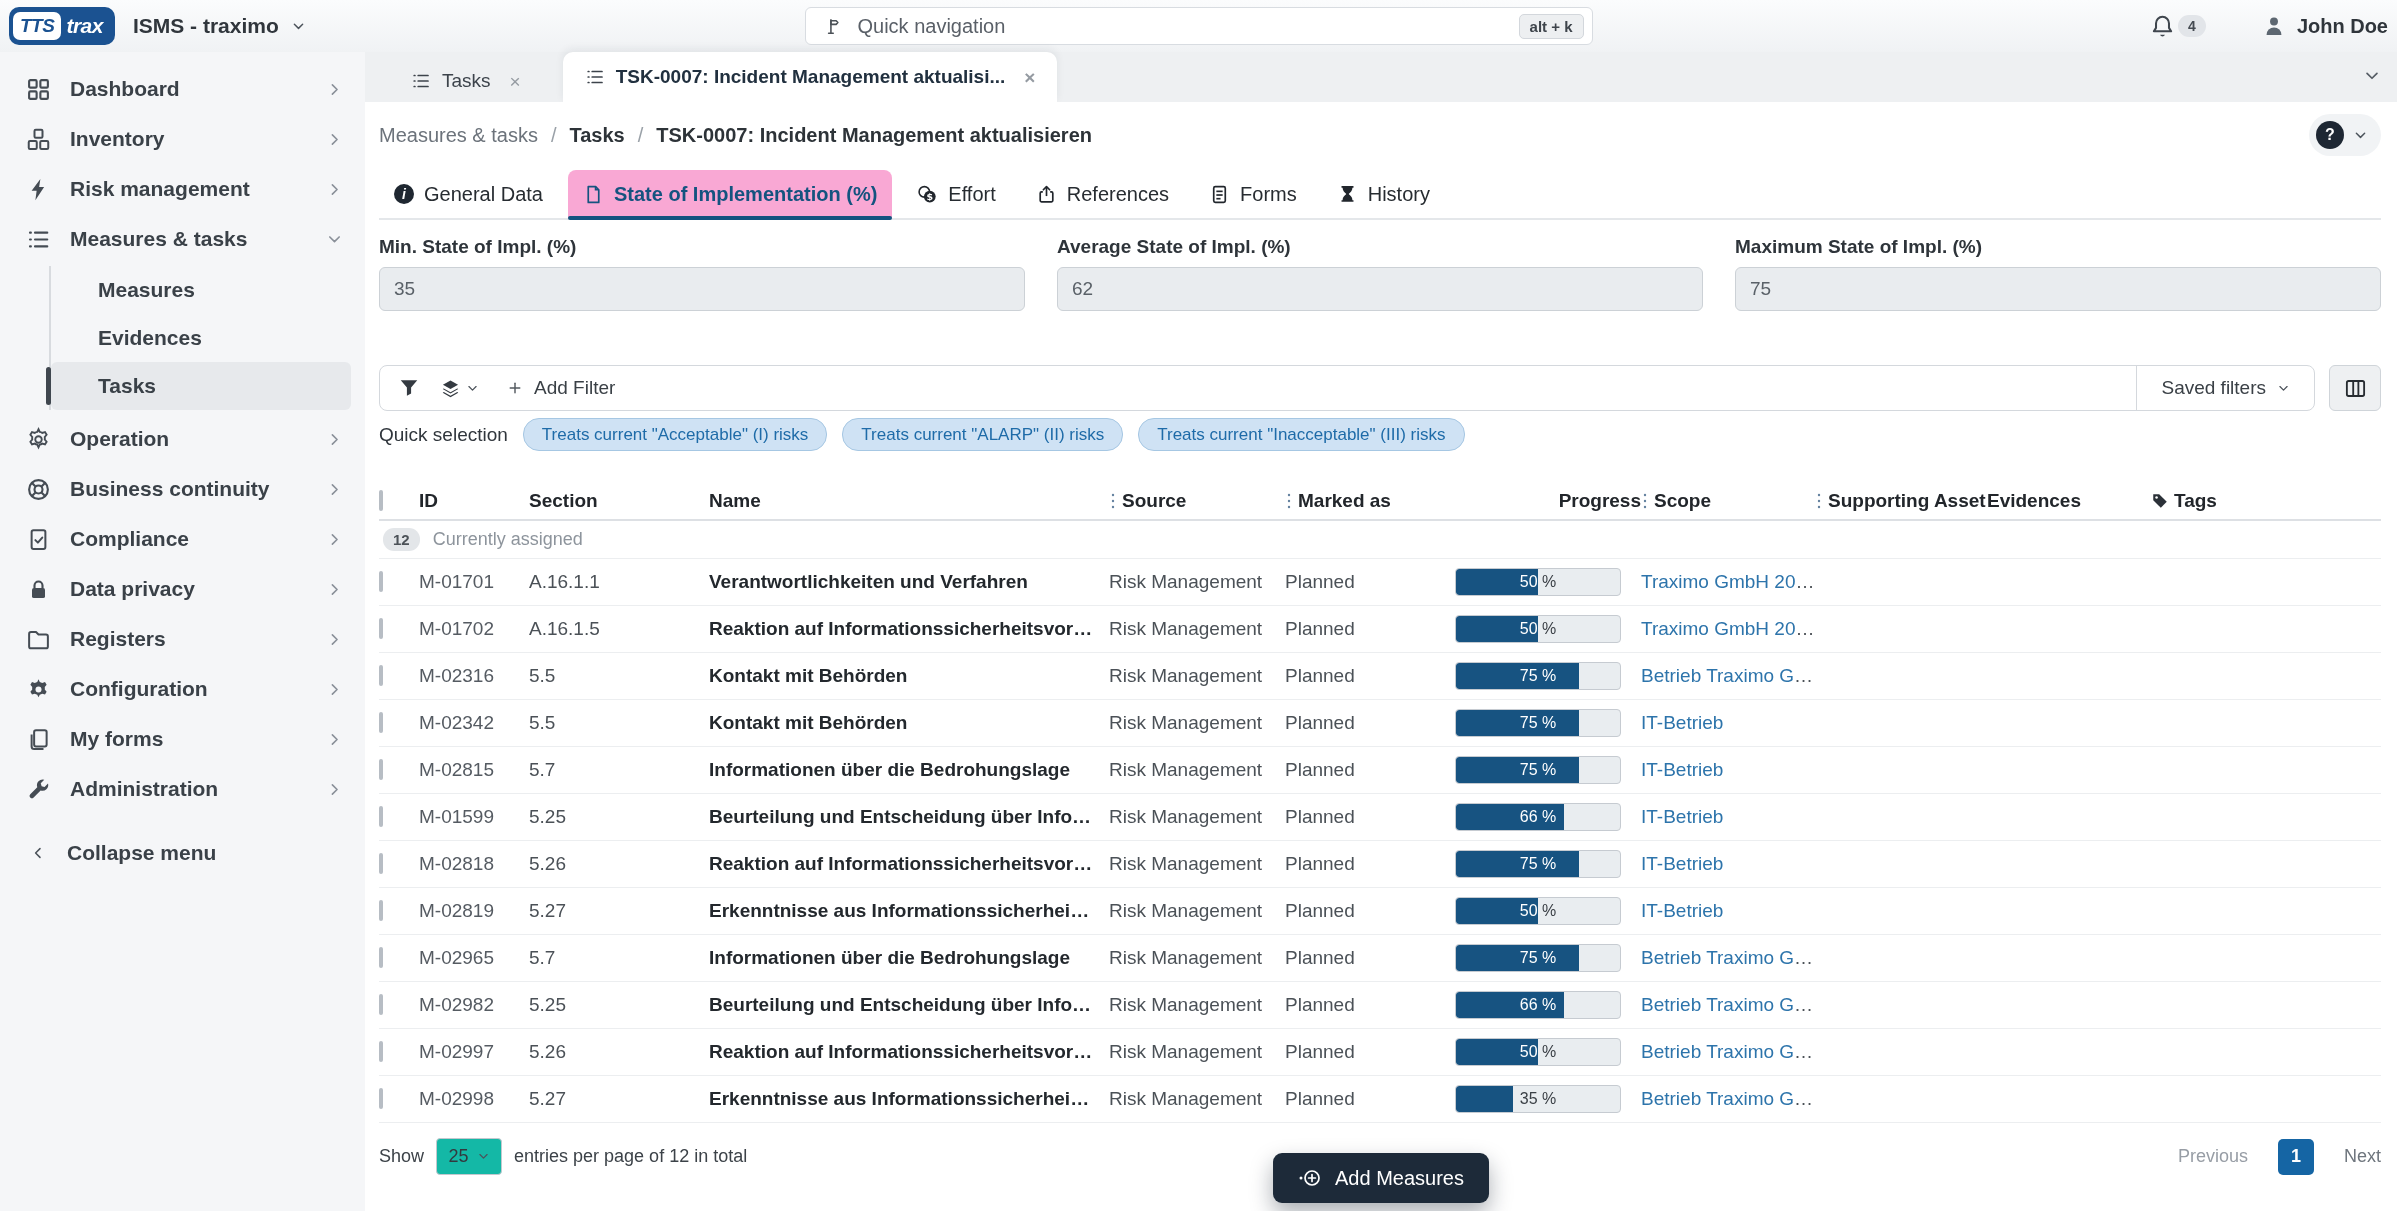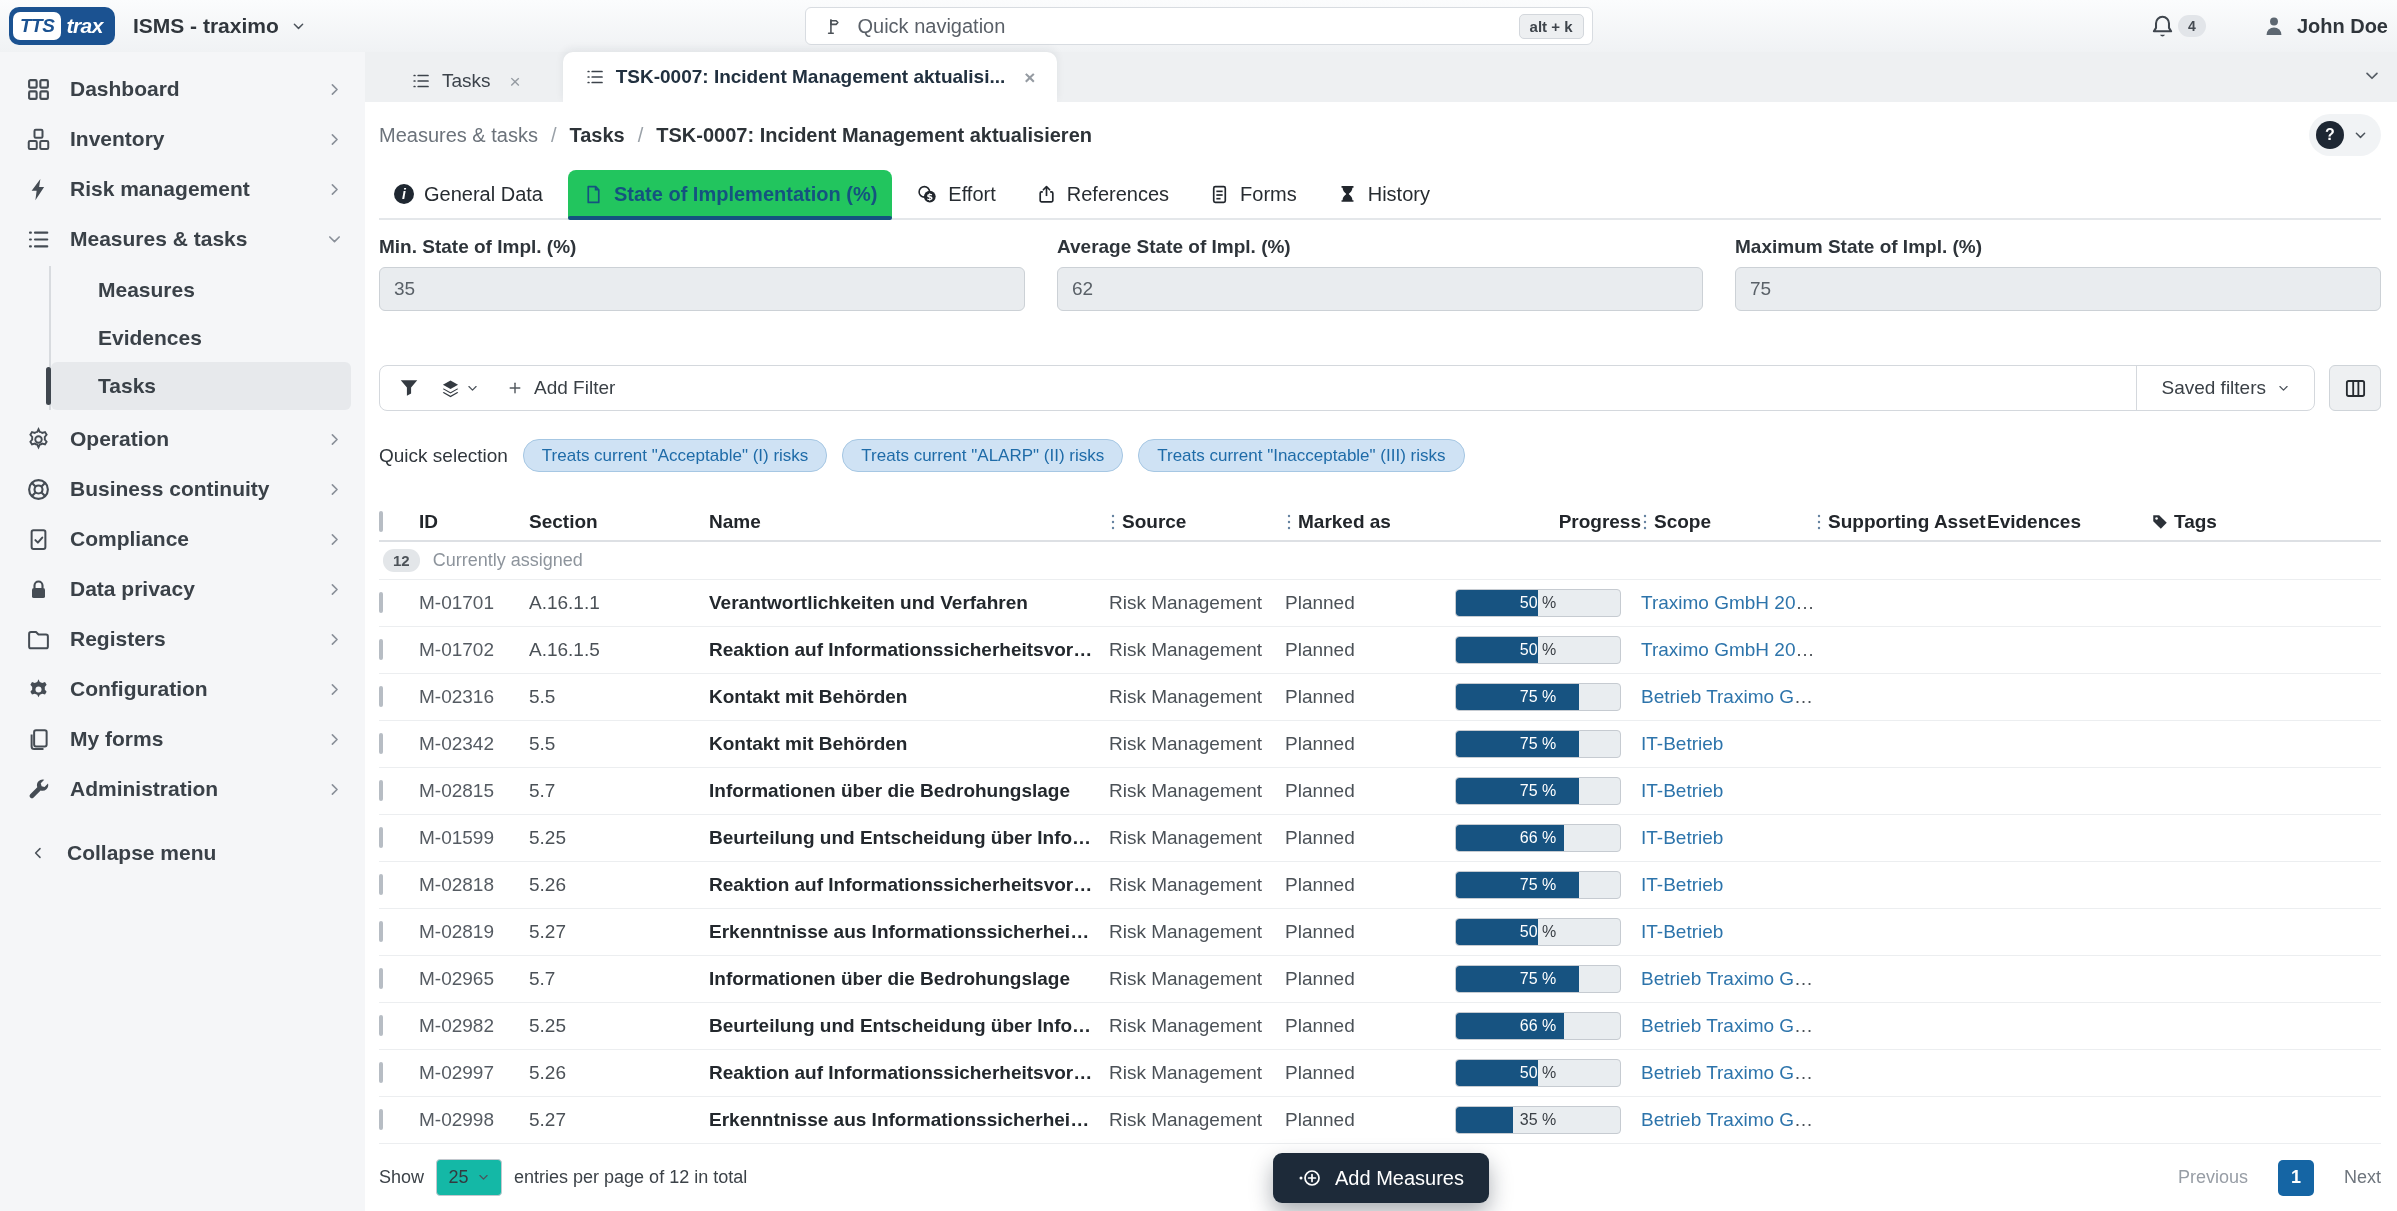--- a/index.html
+++ b/index.html
@@ -79,7 +79,7 @@
   .dtab{display:flex;align-items:center;gap:10px;padding:0 15px;height:48px;font-size:20px;color:#272c31;
         position:relative;cursor:pointer;white-space:nowrap;}
   .dtab .di{width:21px;height:21px;color:#21262c;}
-  .dtab.active{background:#22c55e;border-radius:8px 8px 0 0;color:#14537f;font-weight:700;}
+  .dtab.active{background:#f9a8d4;border-radius:8px 8px 0 0;color:#14537f;font-weight:700;}
   .dtab.active::after{content:"";position:absolute;left:0;right:0;bottom:-2px;height:4px;background:#14537f;border-radius:2px;}
   .dtab.active .di{color:#14537f;}
   .info-circ{width:20px;height:20px;border-radius:50%;background:#1f2731;color:#fff;font-size:14px;

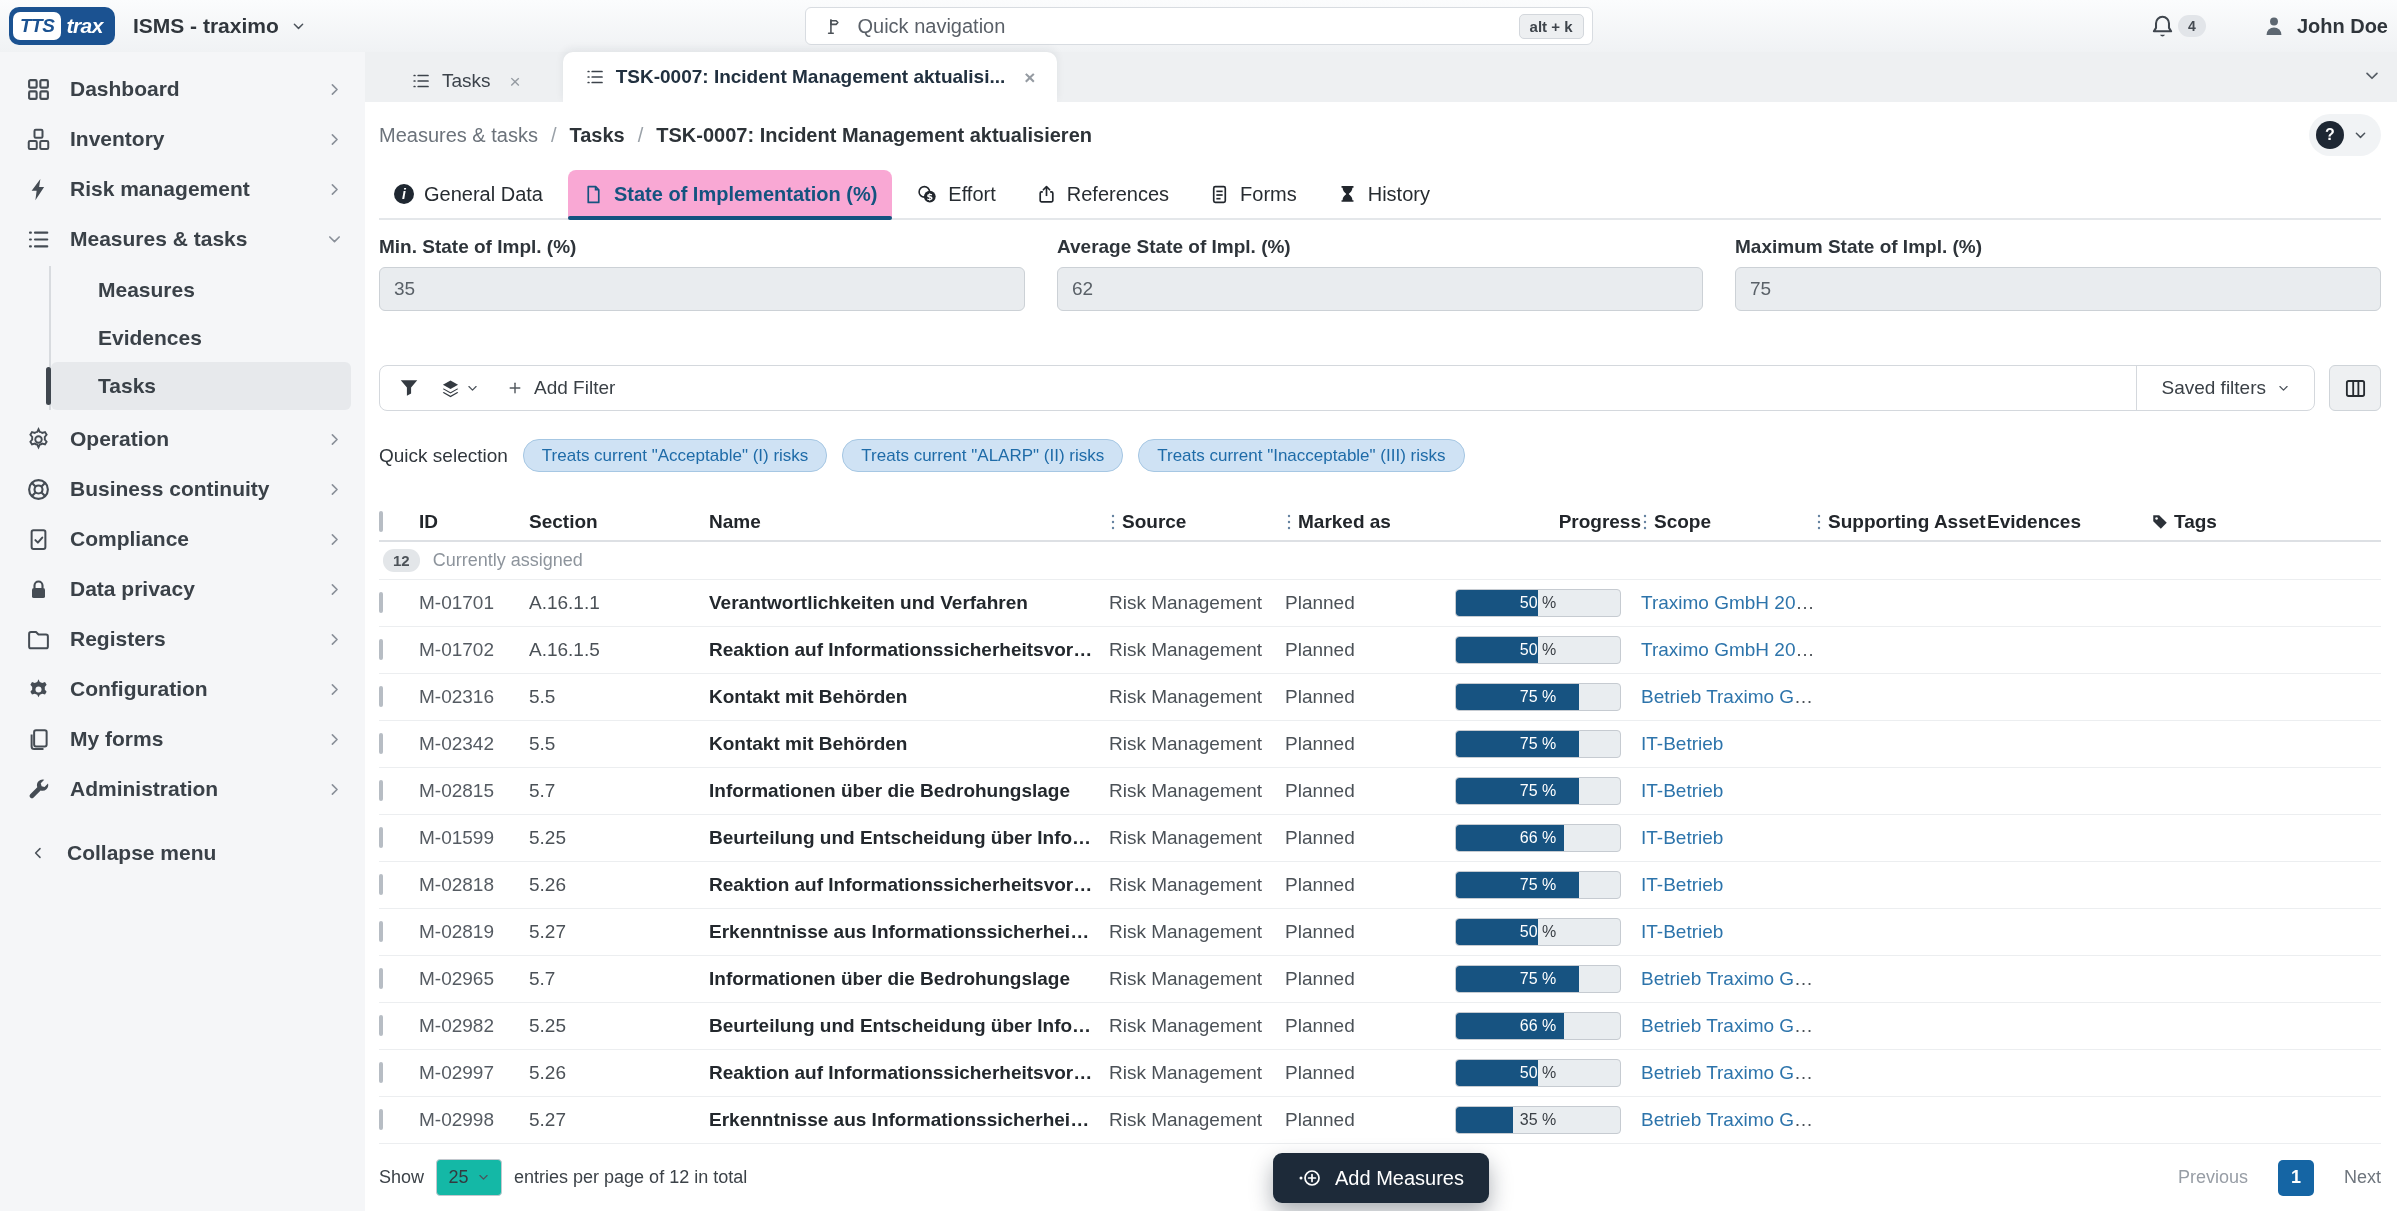--- a/index.html
+++ b/index.html
@@ -109,7 +109,7 @@
   .colbtn .ic{width:23px;height:23px;}
 
   
-  .quick-row{margin-top:28px;display:flex;align-items:center;gap:15px;}
+  .quick-row{margin-top:7px;display:flex;align-items:center;gap:15px;}
   .quick-label{font-size:19px;color:#30363c;}
   .chip{height:31px;border-radius:16px;background:#cfe2f4;border:1px solid #a6c7e3;color:#1e6ba8;
         font-size:17px;display:flex;align-items:center;padding:0 18px;cursor:pointer;white-space:nowrap;}

